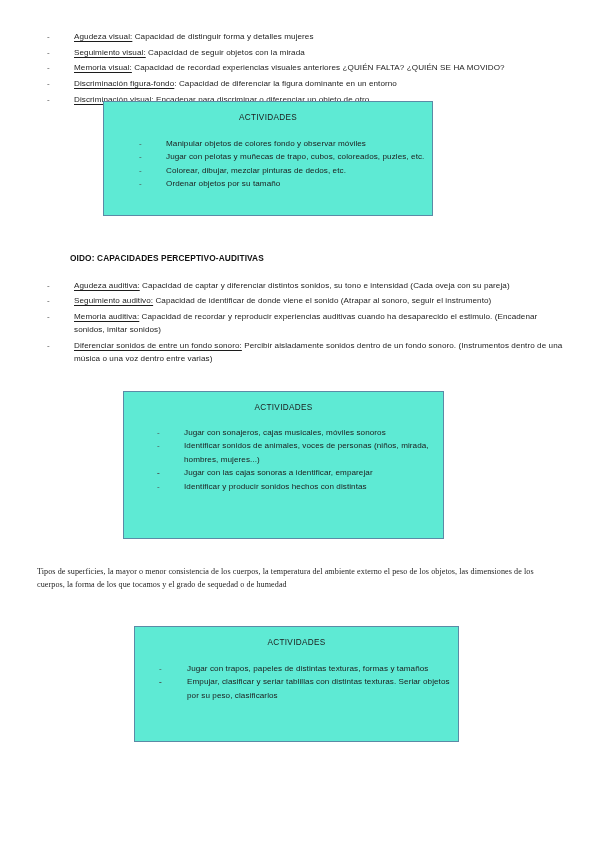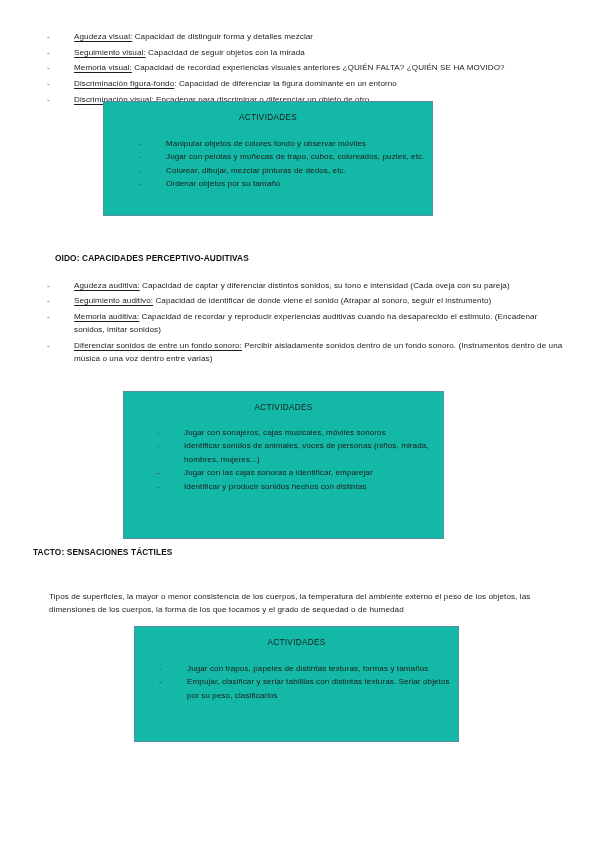--- a/index.html
+++ b/index.html
@@ -140,7 +140,7 @@
 
     <ul class="bullet-list">
       <li>
-        <span class="dash">-</span><span class="term">Agudeza visual:</span><span> Capacidad de distinguir forma y detalles mezclar</span>
+        <span class="dash">-</span><span class="term">Agudeza visual:</span><span> Capacidad de distinguir forma y detalles mujeres</span>
       </li>
       <li>
         <span class="dash">-</span><span class="term">Seguimiento visual:</span><span> Capacidad de seguir objetos con la mirada</span>

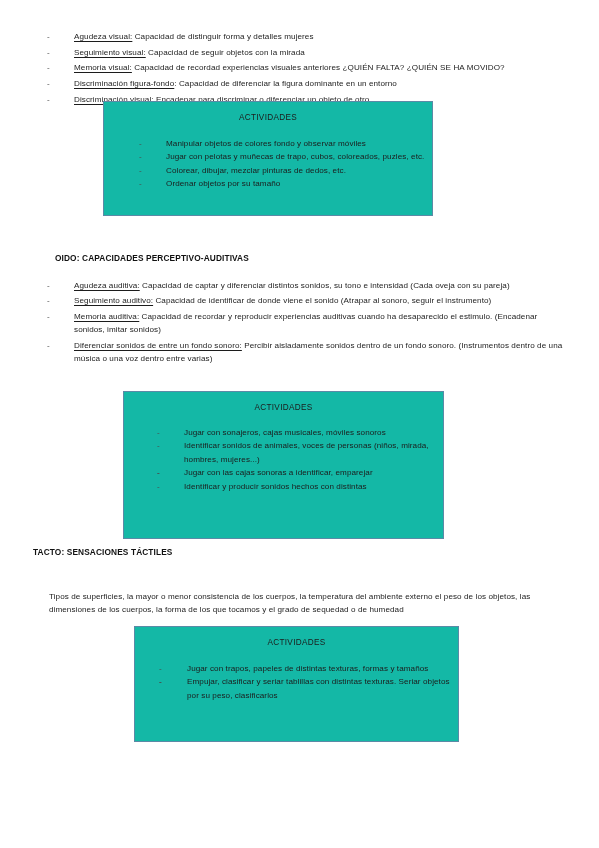--- a/index.html
+++ b/index.html
@@ -78,7 +78,7 @@
   .activities-box {
     position: absolute;
     border: 1.3px solid #5b8aa6;
-    background: #14b8a6;
+    background: #5eead4;
     box-sizing: border-box;
     overflow: hidden;
   }

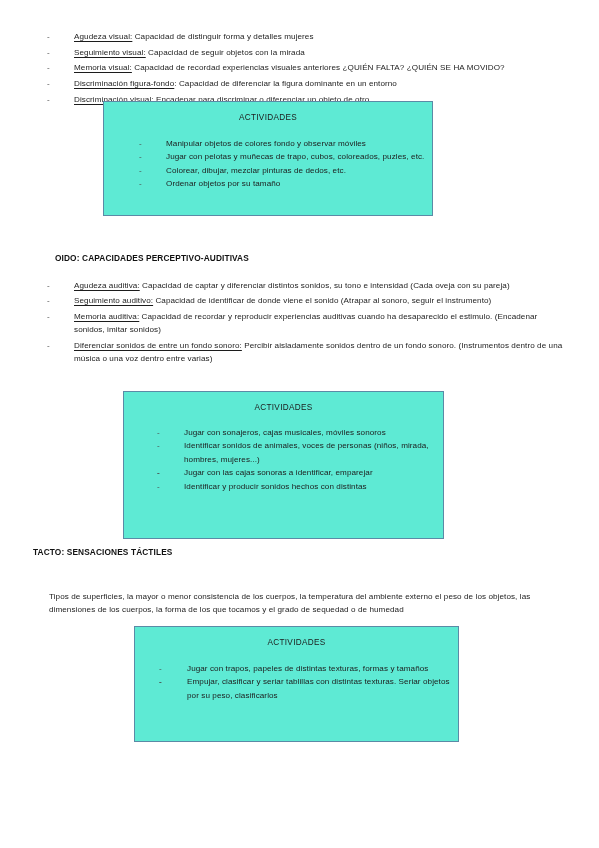--- a/index.html
+++ b/index.html
@@ -63,7 +63,7 @@
     letter-spacing: 0.015em;
     color: #111111;
   }
-  .heading-indented { margin-left: 22px; }
+  .heading-indented { margin-left: 37px; }
   .heading-flush { margin-left: 0; }
 
   .para {

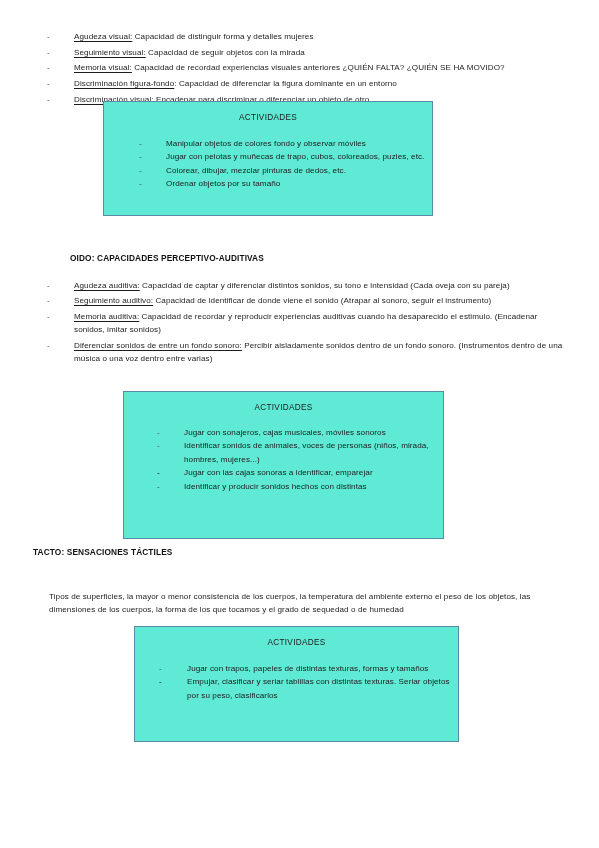--- a/index.html
+++ b/index.html
@@ -179,7 +179,6 @@
 
     <div style="height:178px;"></div>
 
-    <div class="section-heading heading-flush">TACTO: SENSACIONES TÁCTILES</div>
 
     <div style="height:15px;"></div>
 

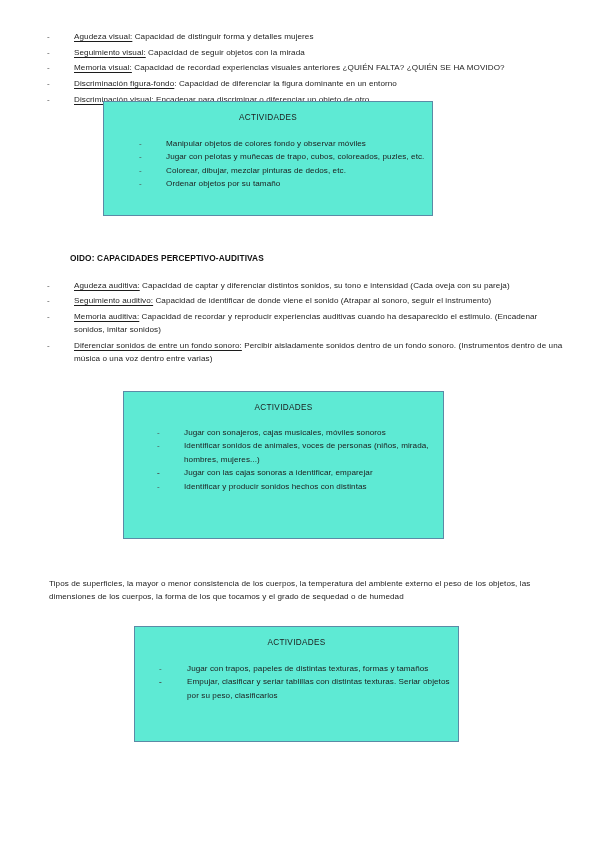--- a/index.html
+++ b/index.html
@@ -71,7 +71,8 @@
     line-height: 13.4px;
     color: #1c1c1c;
     letter-spacing: 0.01em;
-    margin: 16px;
+    margin: 4px;
+    font-family: Liberation Serif, serif;
   }
 
   

